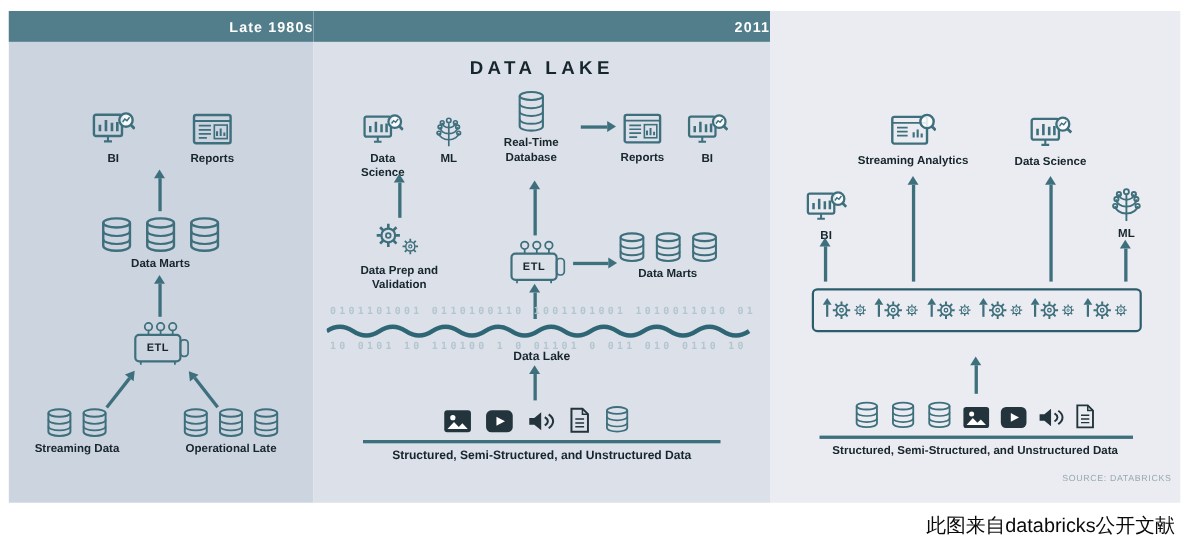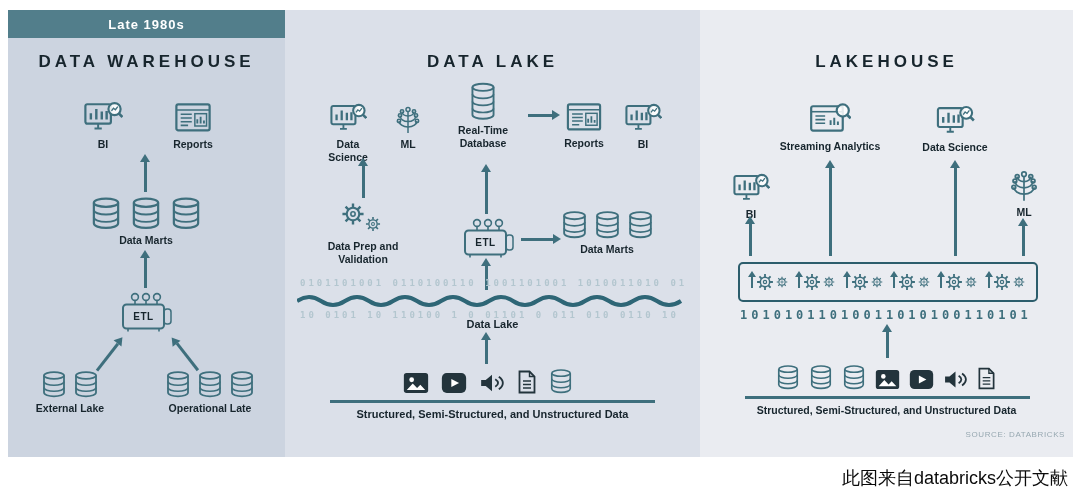--- a/index.html
+++ b/index.html
@@ -10,7 +10,7 @@
   .p2{left:285px;width:415px;background:#dbe0e9}
   .p3{left:700px;width:373px;background:#eaecf1}
   .hdr{position:absolute;top:0;left:0;right:0;height:28px;background:#527e8b;color:#fff;
-       display:flex;align-items:center;justify-content:center;font-weight:bold;font-size:13px;letter-spacing:1px}
+       display:flex;align-items:center;justify-content:flex-end;font-weight:bold;font-size:13px;letter-spacing:1px}
   .title{position:absolute;top:42px;left:0;right:0;text-align:center;font-weight:bold;
          font-size:17px;letter-spacing:4px;color:#17252d}
   .blk{position:absolute;display:flex;flex-direction:column;align-items:center;gap:4px}

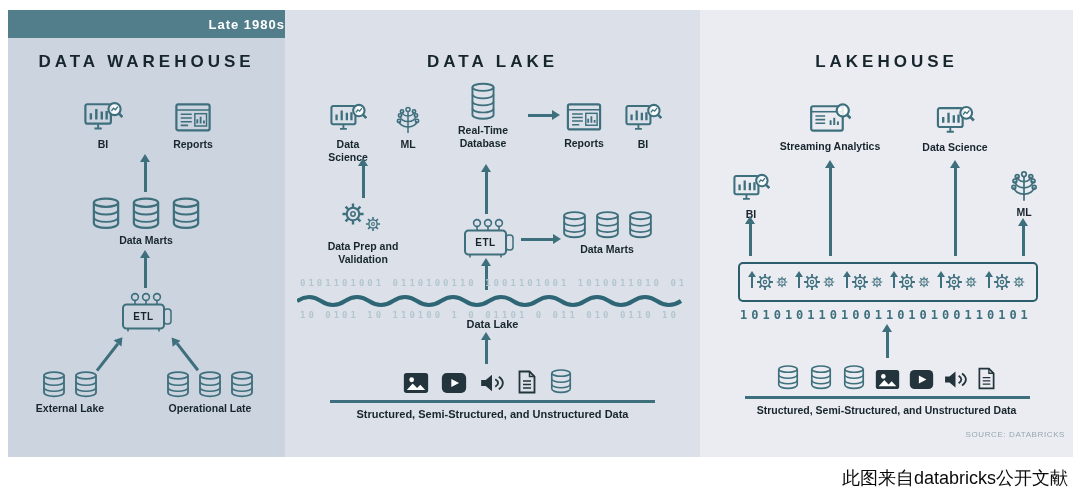--- a/index.html
+++ b/index.html
@@ -239,6 +239,9 @@
 </div>
 
 <div class="panel p2">
+  <div class="hdr">
+      <span>2011</span>
+    </div>
   <div class="title">DATA LAKE</div>
 
   <div class="blk" style="left:26px;top:92px;width:74px">

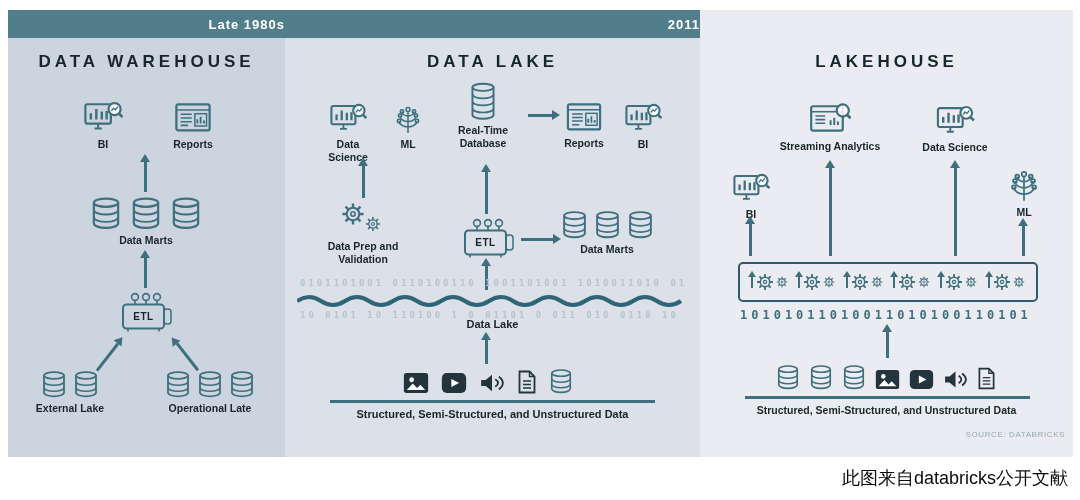--- a/index.html
+++ b/index.html
@@ -147,7 +147,6 @@
   <div class="hdr">
       <span>Late 1980s</span>
     </div>
-  <div class="title">DATA WAREHOUSE</div>
 
   <div class="blk" style="left:55px;top:90px;width:80px">
     <span class="icon">

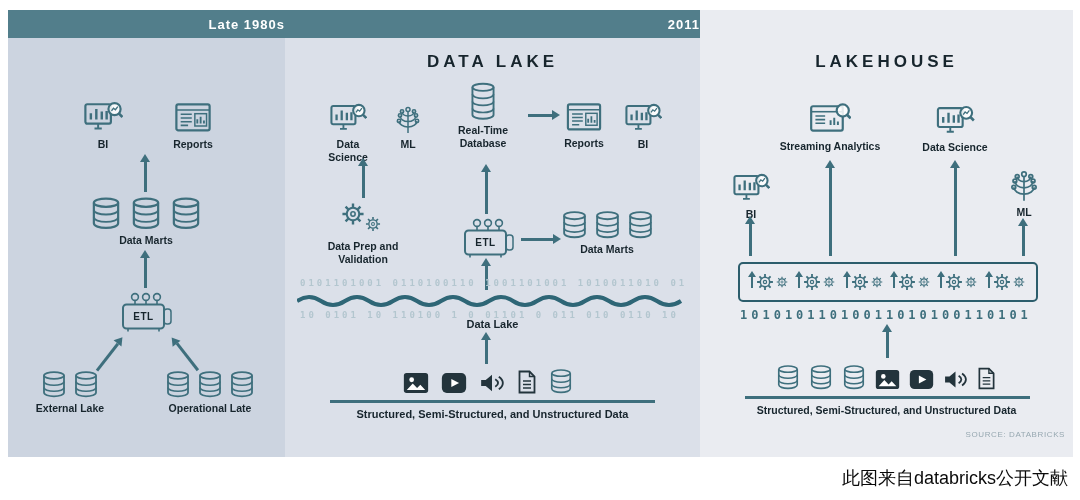--- a/index.html
+++ b/index.html
@@ -372,7 +372,6 @@
 </div>
 
 <div class="panel p3">
-  <div class="title">LAKEHOUSE</div>
 
   <div class="blk" style="left:66px;top:92px;width:128px">
     <span class="icon">

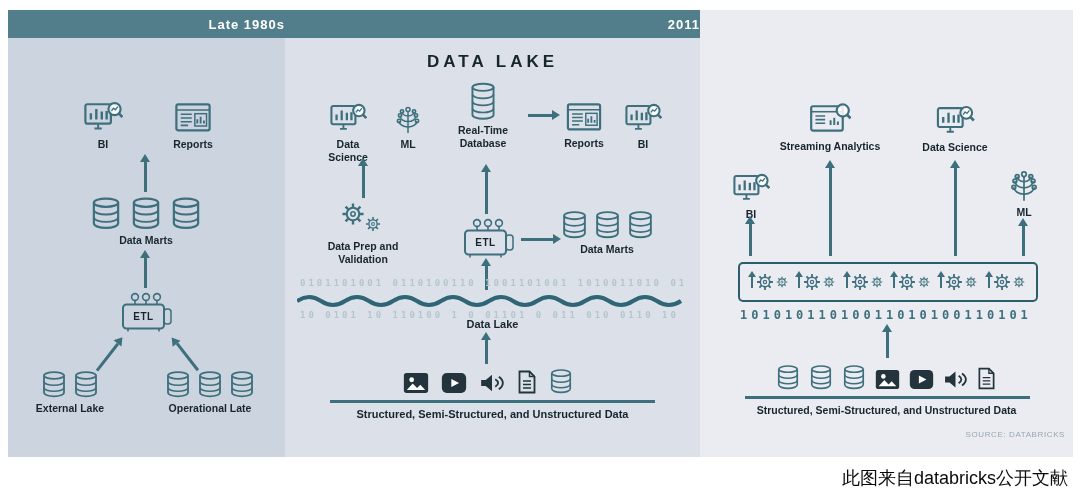--- a/index.html
+++ b/index.html
@@ -468,7 +468,6 @@
         </svg>
       </span>
   </div>
-  <div class="bits bits-dark" style="left:40px;top:298px;width:298px">10101011010011010100110101</div>
 
   <div class="arr" style="left:186px;top:322px;height:26px"></div>
 

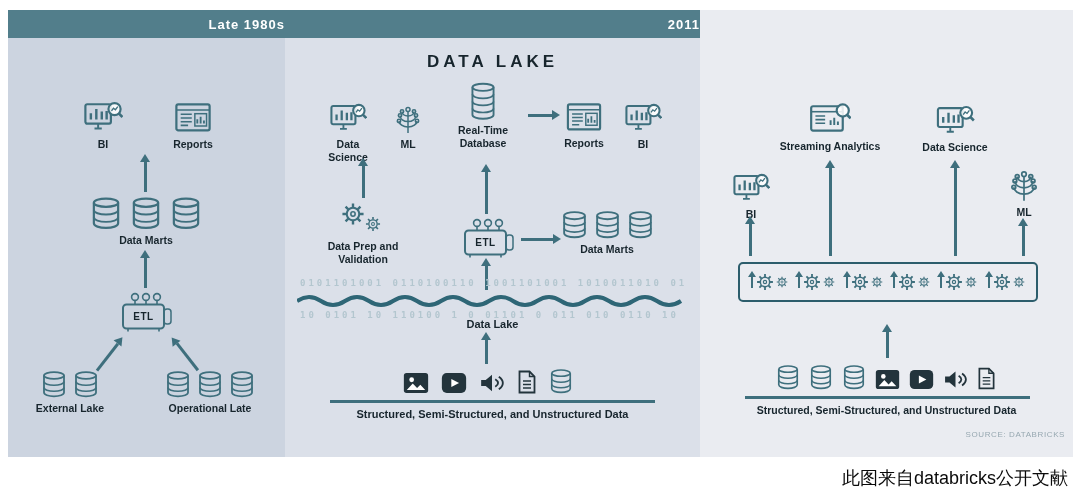--- a/index.html
+++ b/index.html
@@ -213,7 +213,7 @@
           </svg>
         </span>
     </span>
-    <span class="lbl">External Lake</span>
+    <span class="lbl">Streaming Data</span>
   </div>
   <div class="blk" style="left:140px;top:360px;width:124px">
     <span style="display:flex;gap:6px">

